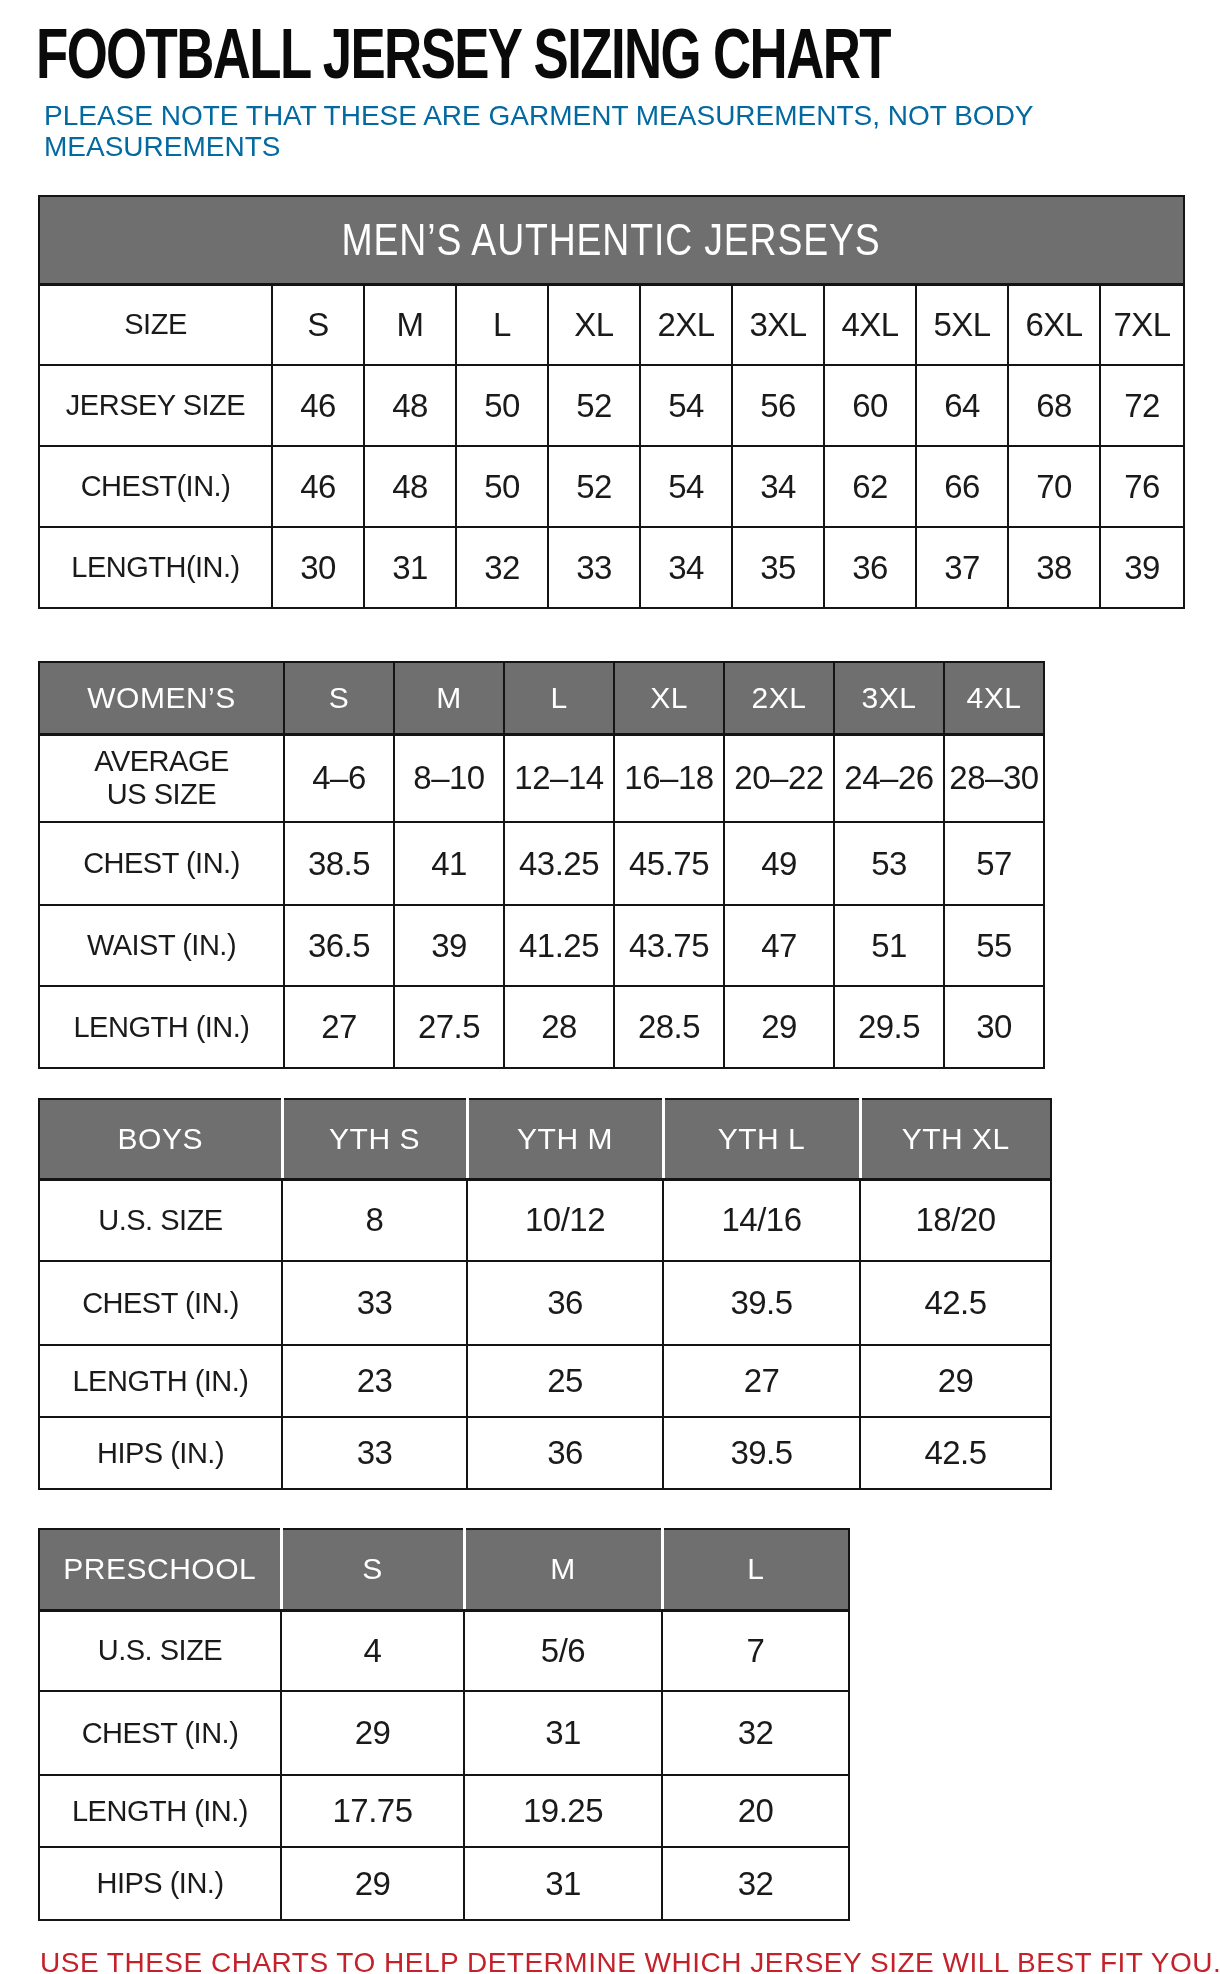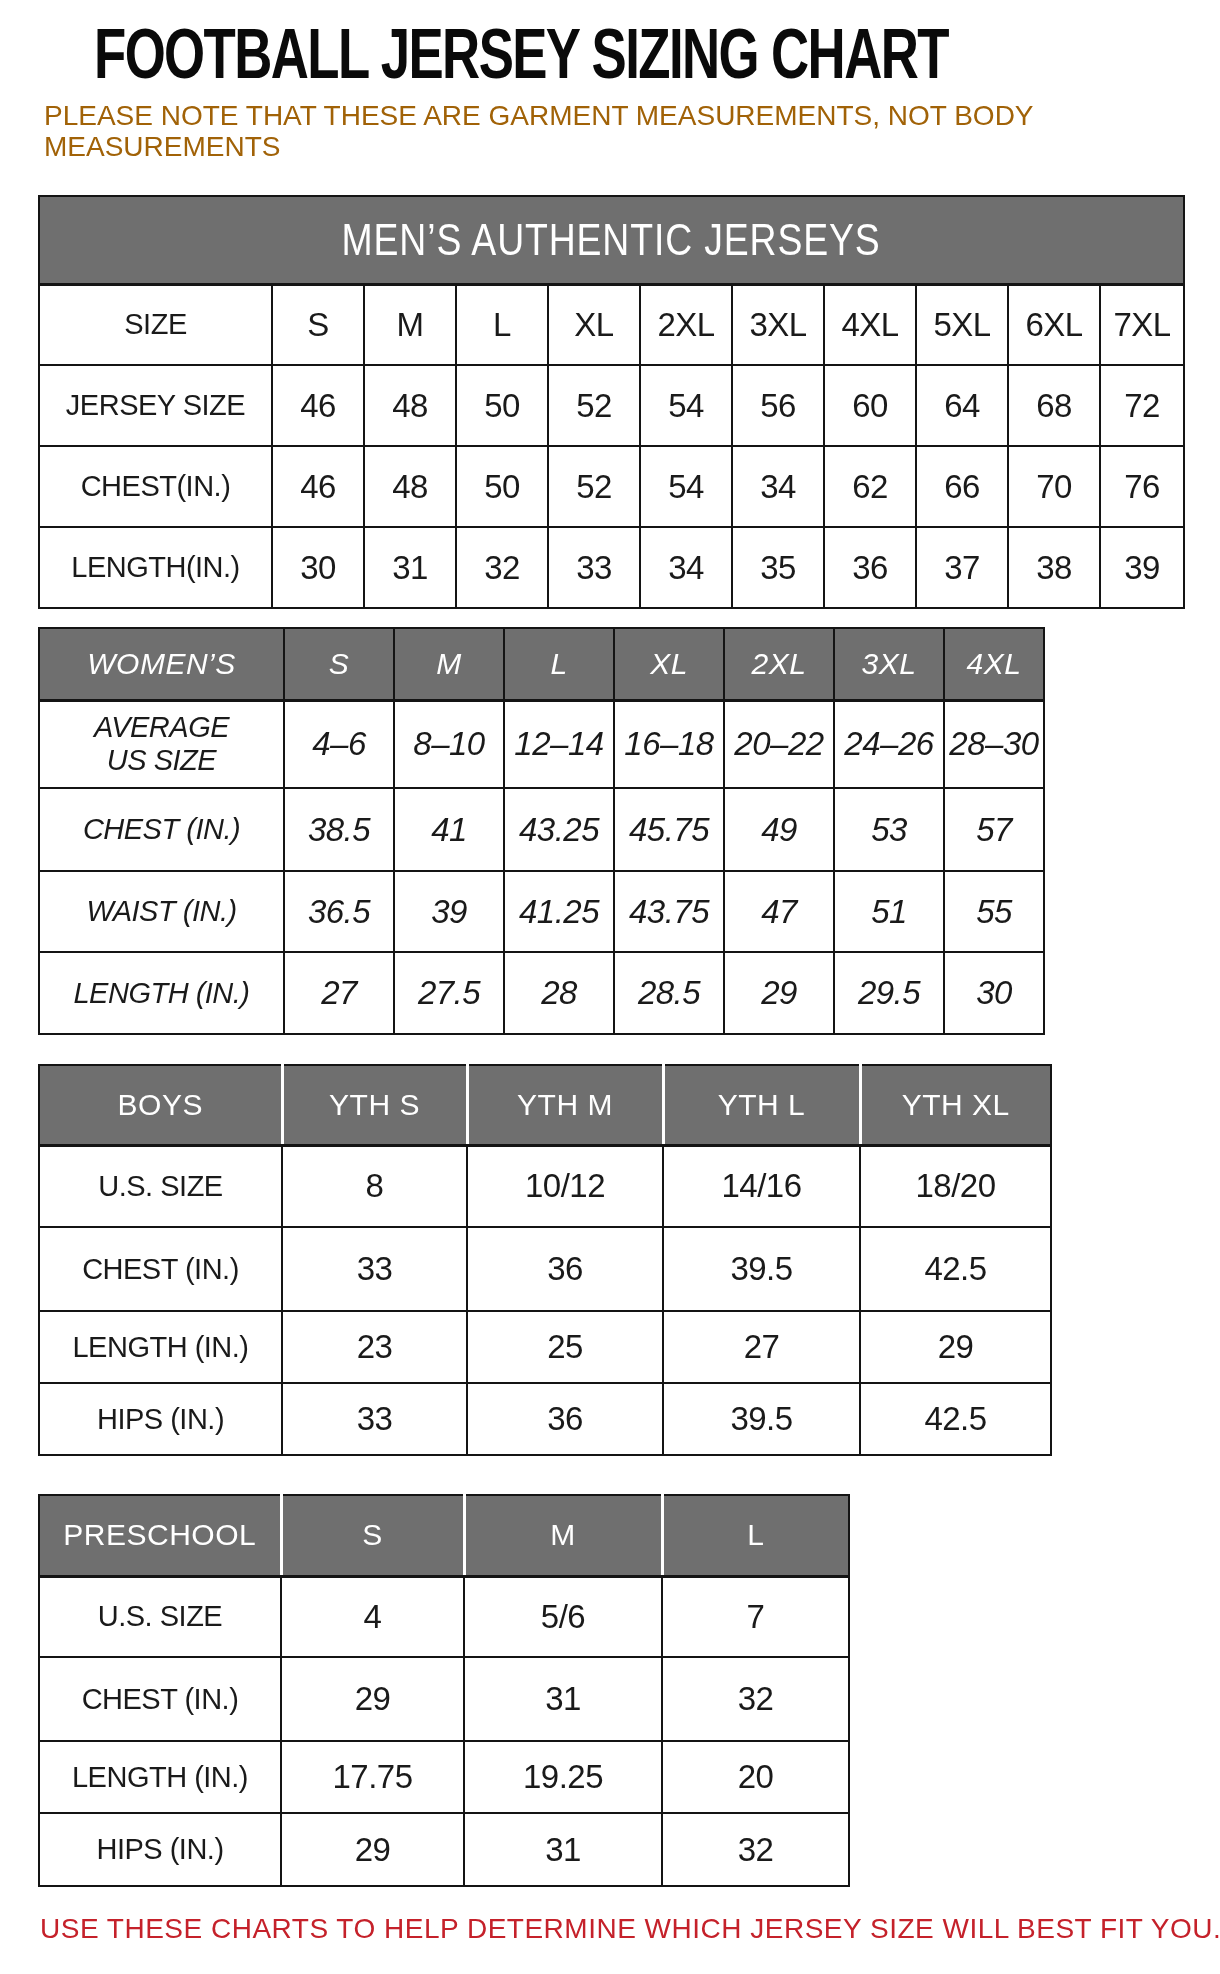--- a/index.html
+++ b/index.html
@@ -10,7 +10,7 @@
     color: #1a1a1a;
   }
   
-  .page-title { margin: 16px 0 0 36px; height: 74px; line-height: 74px; white-space: nowrap; text-align: center; }
+  .page-title { margin: 16px 0 0 36px; height: 74px; line-height: 74px; white-space: nowrap; }
   .page-title .title-text {
     display: inline-block;
     font-size: 66px; font-weight: bold; letter-spacing: -2px; color: #0a0a0a;

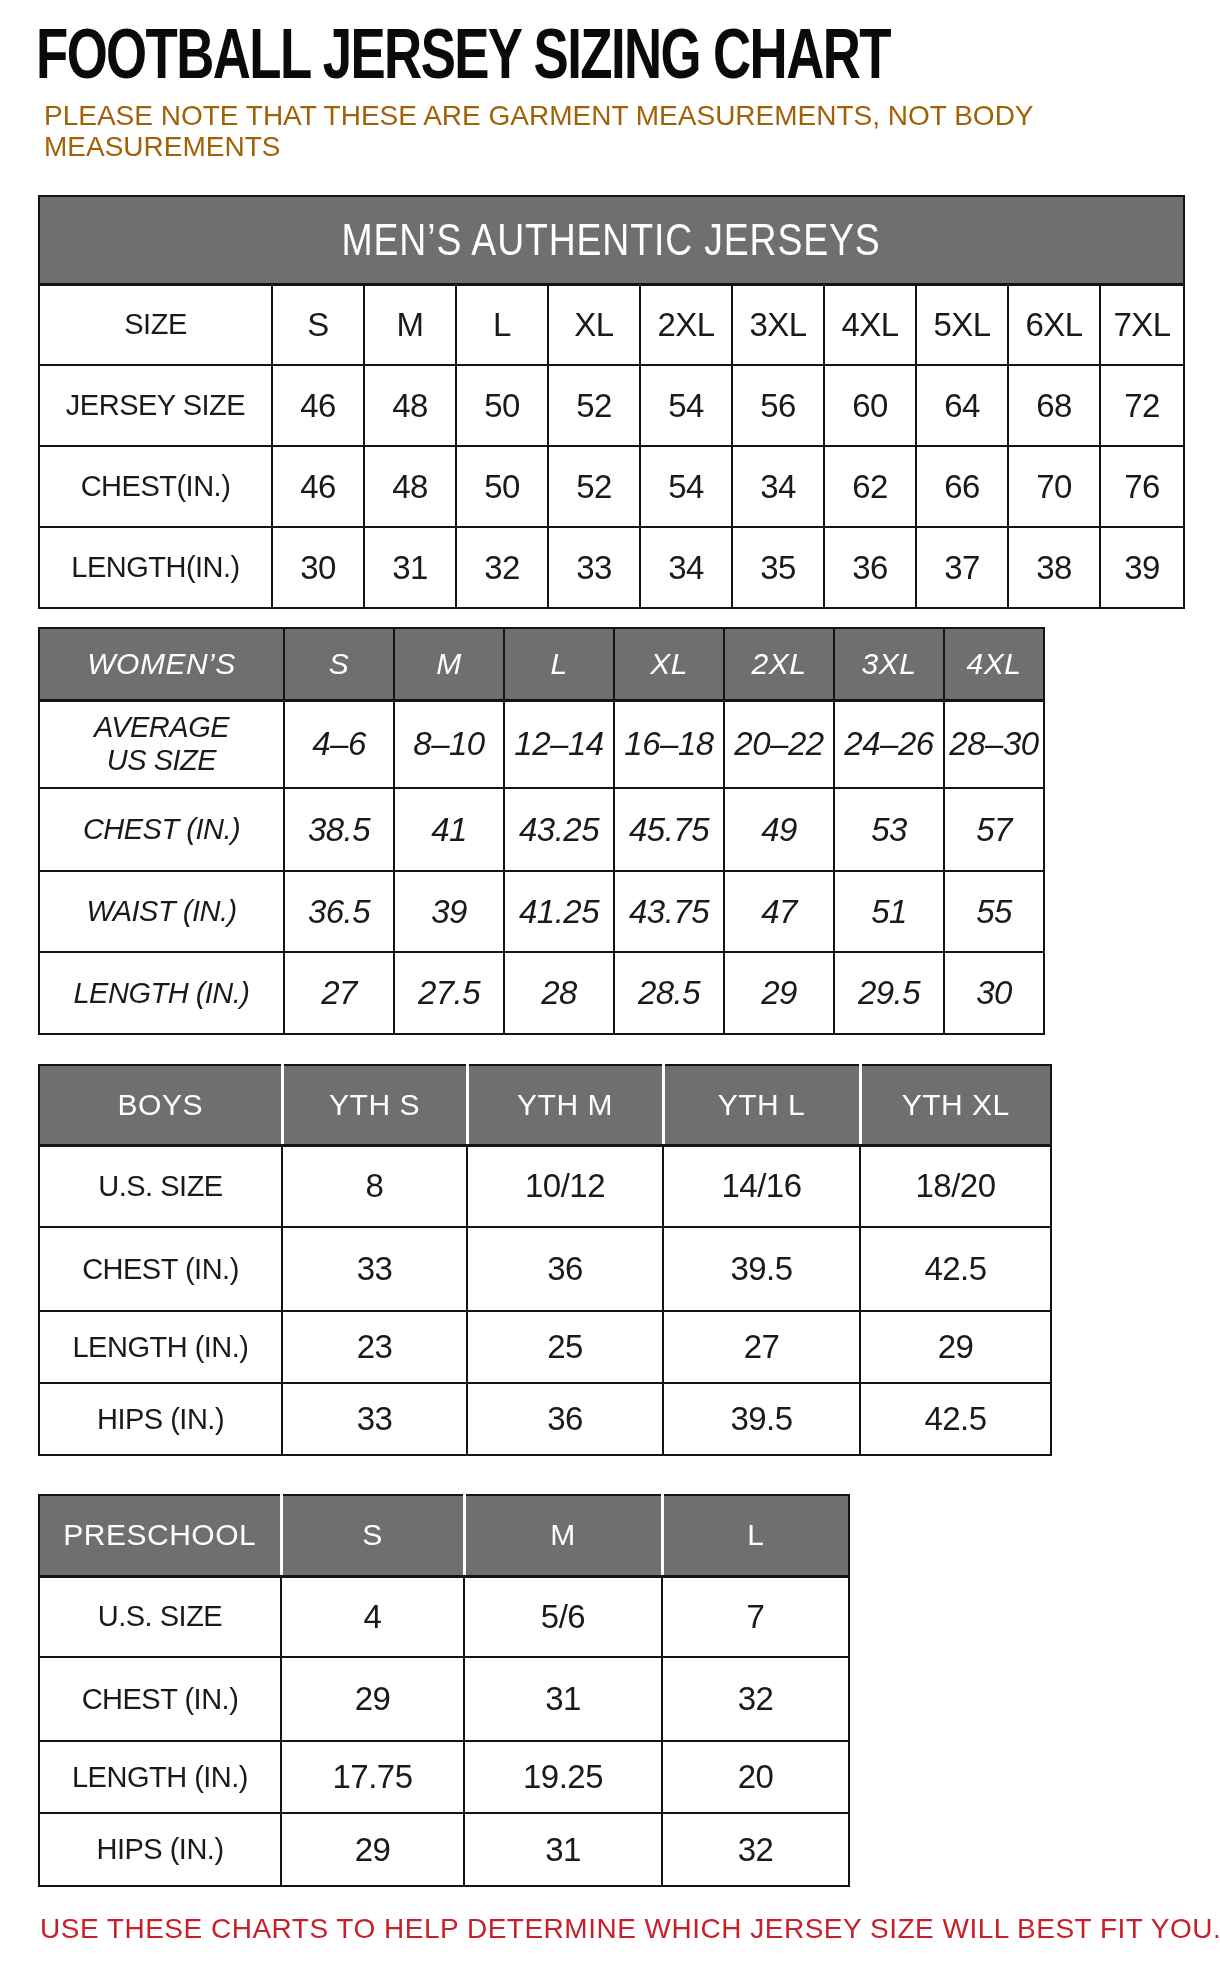--- a/index.html
+++ b/index.html
@@ -17,7 +17,7 @@
     transform: scale(0.80, 1.08); transform-origin: left center;
     white-space: nowrap;
   }
-  .note { margin: 10px 0 0 44px; color: #a16207; font-size: 28px; line-height: 31px; font-weight: 500; }
+  .note { margin: 10px 0 0 44px; color: #0369a1; font-size: 28px; line-height: 31px; font-weight: 500; }
   .note div { white-space: nowrap; }
   
   table.t {

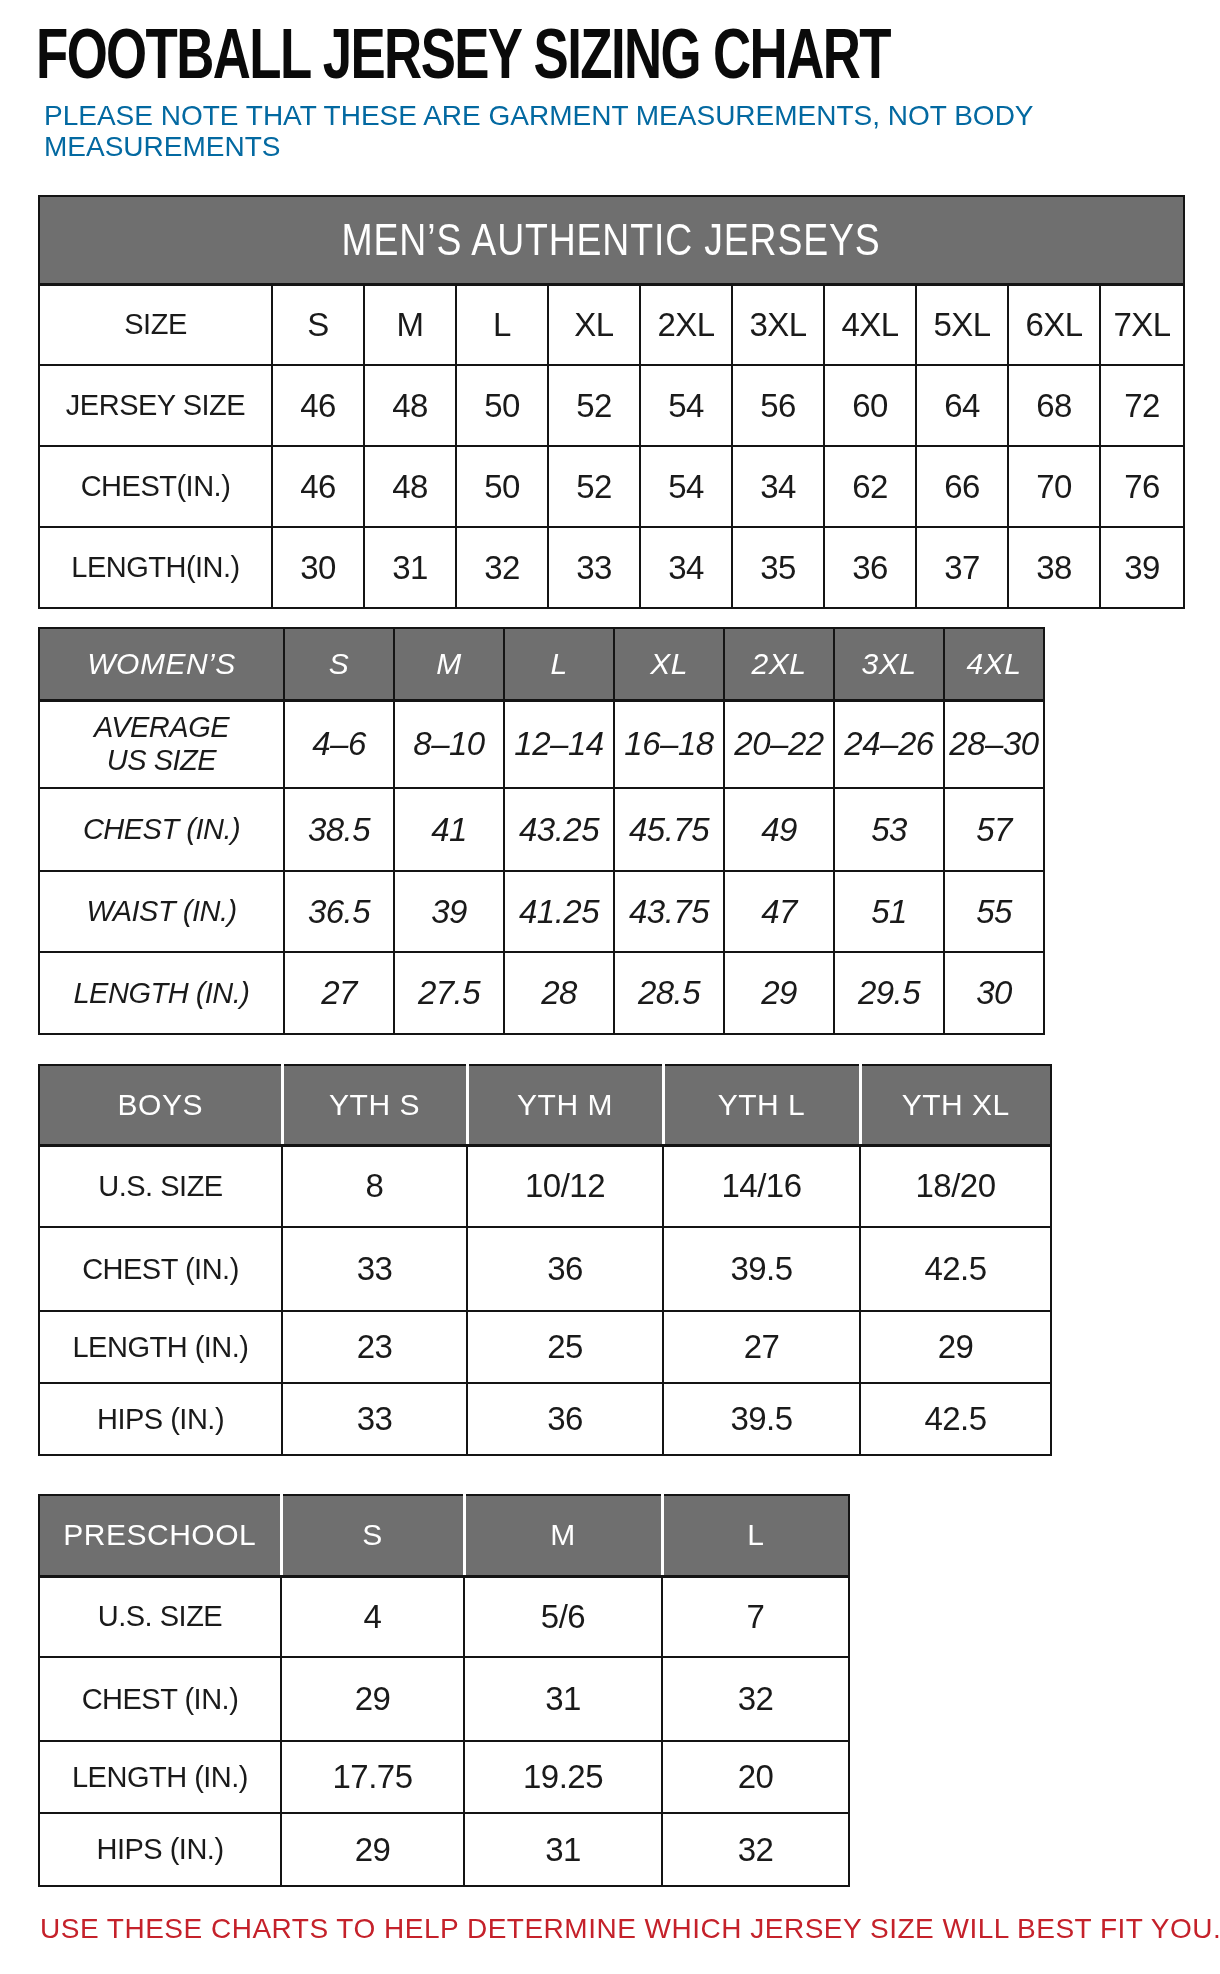--- a/index.html
+++ b/index.html
@@ -45,7 +45,7 @@
     transform: scaleX(0.85); transform-origin: center; white-space: nowrap;
   }
   
-  table.womens { margin-top: 18px; width: 1005px; font-style: italic; }
+  table.womens { margin-top: 52px; width: 1005px; }
   .womens tr.ghead { height: 72px; }
   .womens tr.r0 { height: 88px; }
   .womens tr.r1 { height: 83px; }

